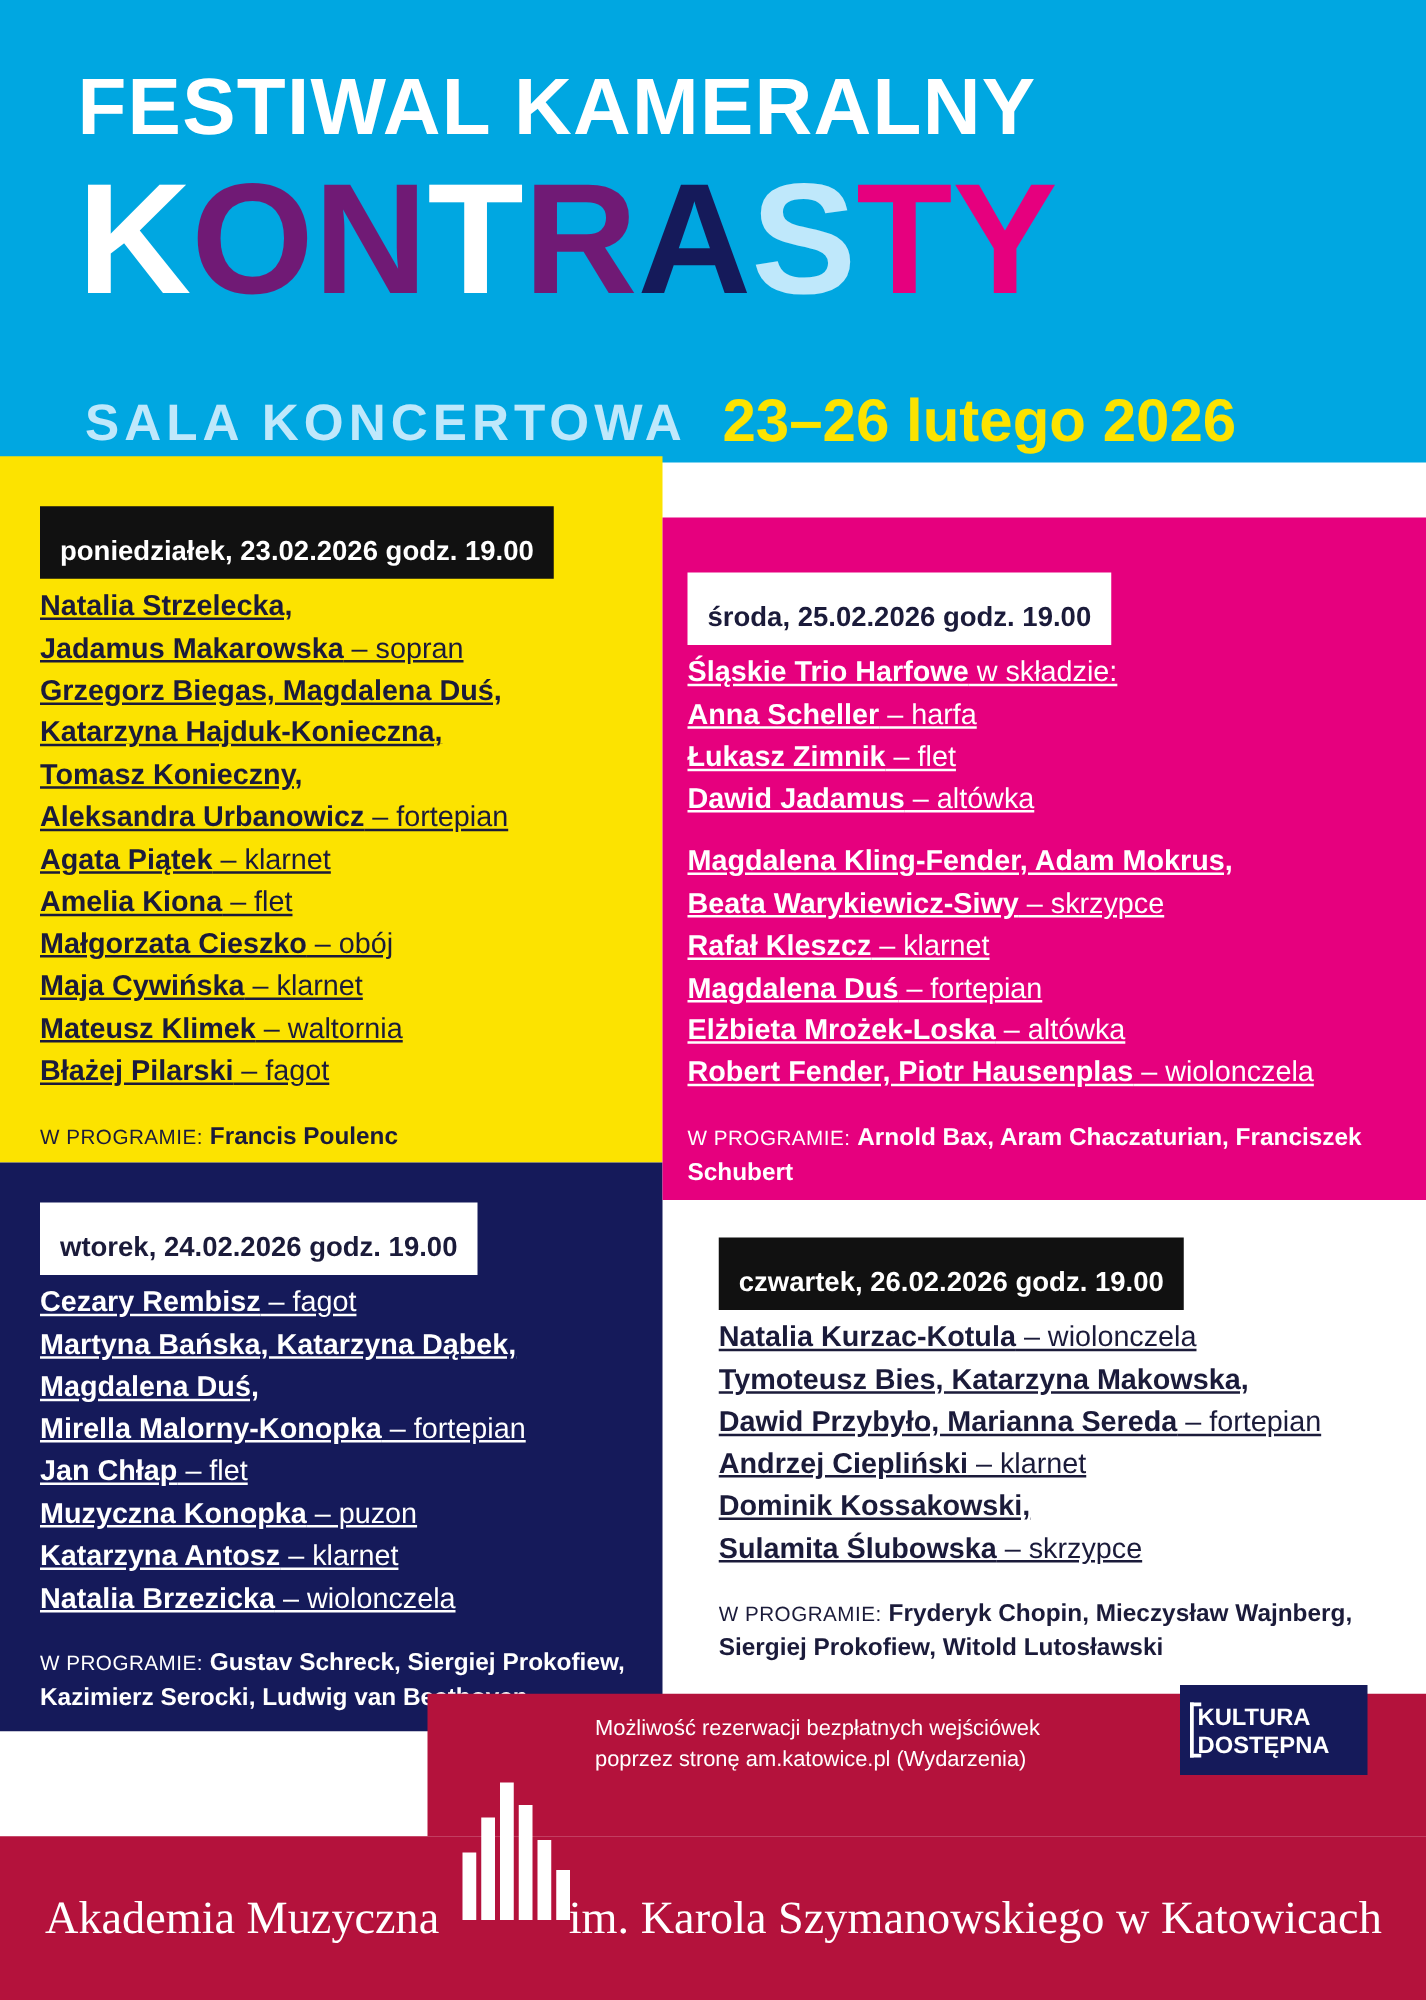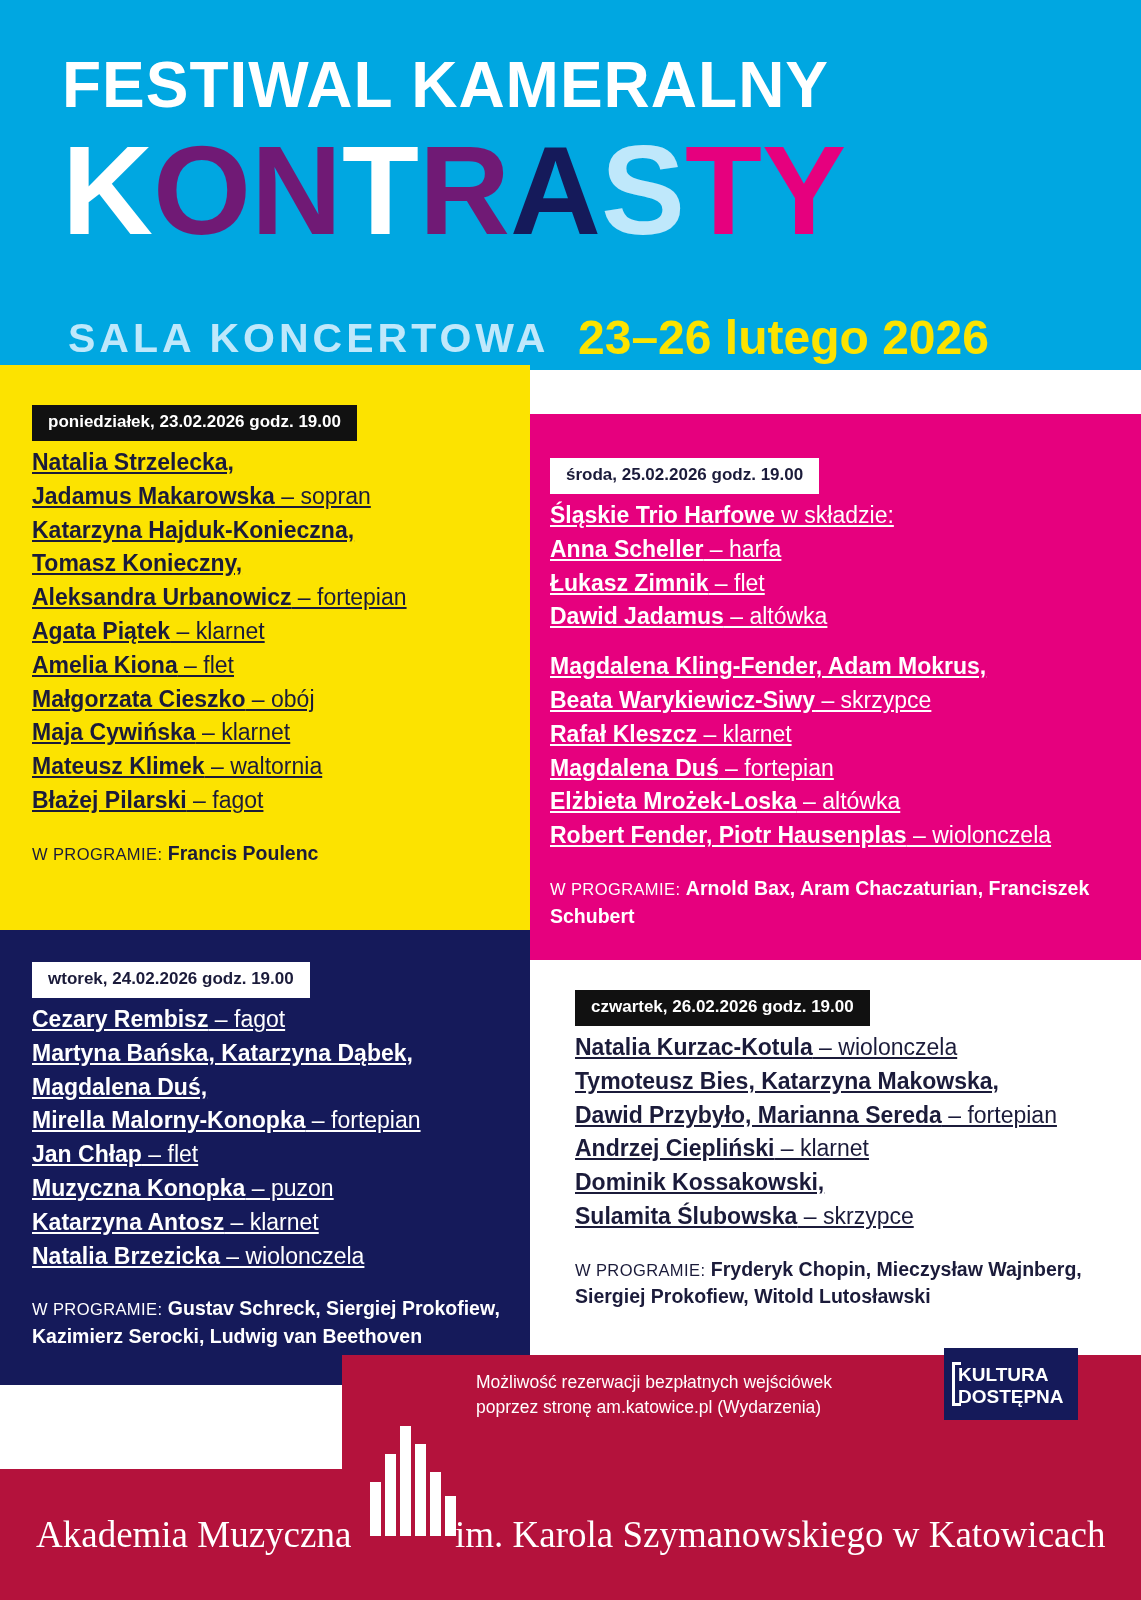--- a/index.html
+++ b/index.html
@@ -99,9 +99,9 @@
 
   .daybar {
     display: inline-block;
-    font-size: 17px;
-    font-weight: bold;
-    padding: 7px 16px 9px 16px;
+    font-size: 22px;
+    font-weight: bold;
+    padding: 23px 16px 9px 16px;
     white-space: nowrap;
   }
   .daybar-dark { background: #111111; color: #ffffff; }

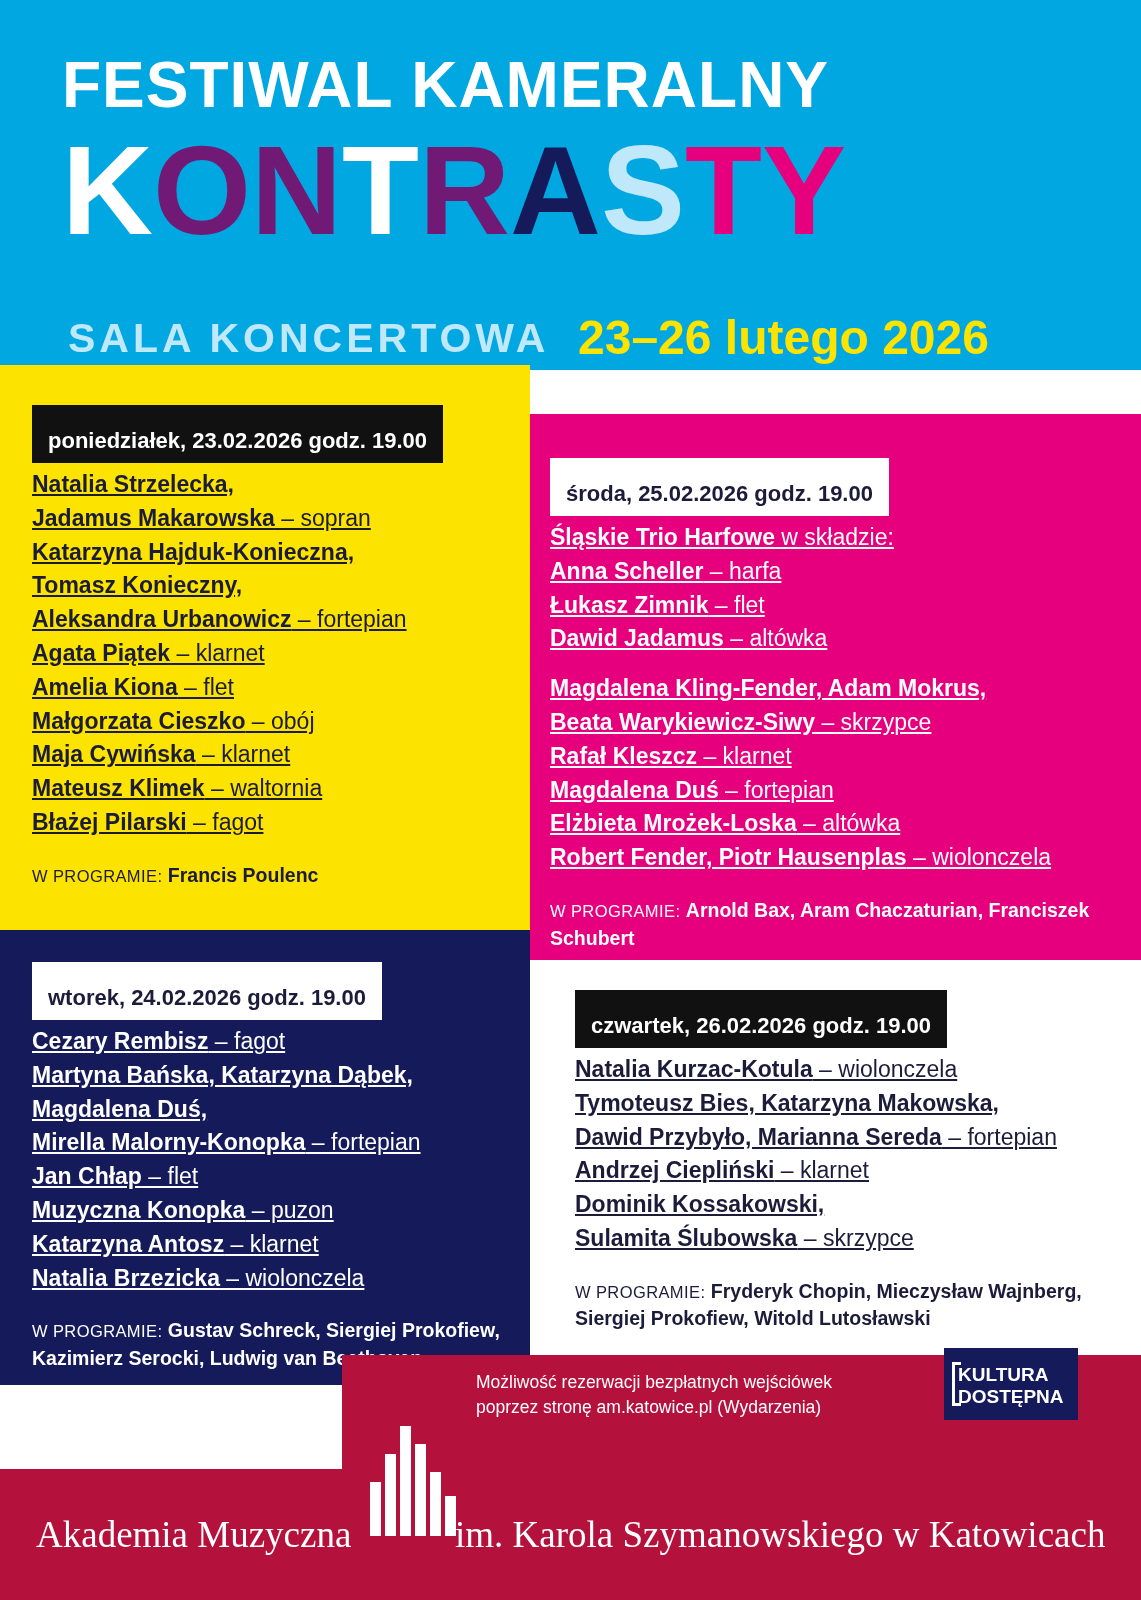--- a/index.html
+++ b/index.html
@@ -230,6 +230,7 @@
   <div class="perf">
     <div><span class="name">Natalia Strzelecka,</span><span class="role"></span></div>
     <div><span class="name">Jadamus Makarowska</span><span class="role"> – sopran</span></div>
+    <div><span class="name">Grzegorz Biegas, Magdalena Duś,</span><span class="role"></span></div>
     <div><span class="name">Katarzyna Hajduk-Konieczna,</span><span class="role"></span></div>
     <div><span class="name">Tomasz Konieczny,</span><span class="role"></span></div>
     <div><span class="name">Aleksandra Urbanowicz</span><span class="role"> – fortepian</span></div>

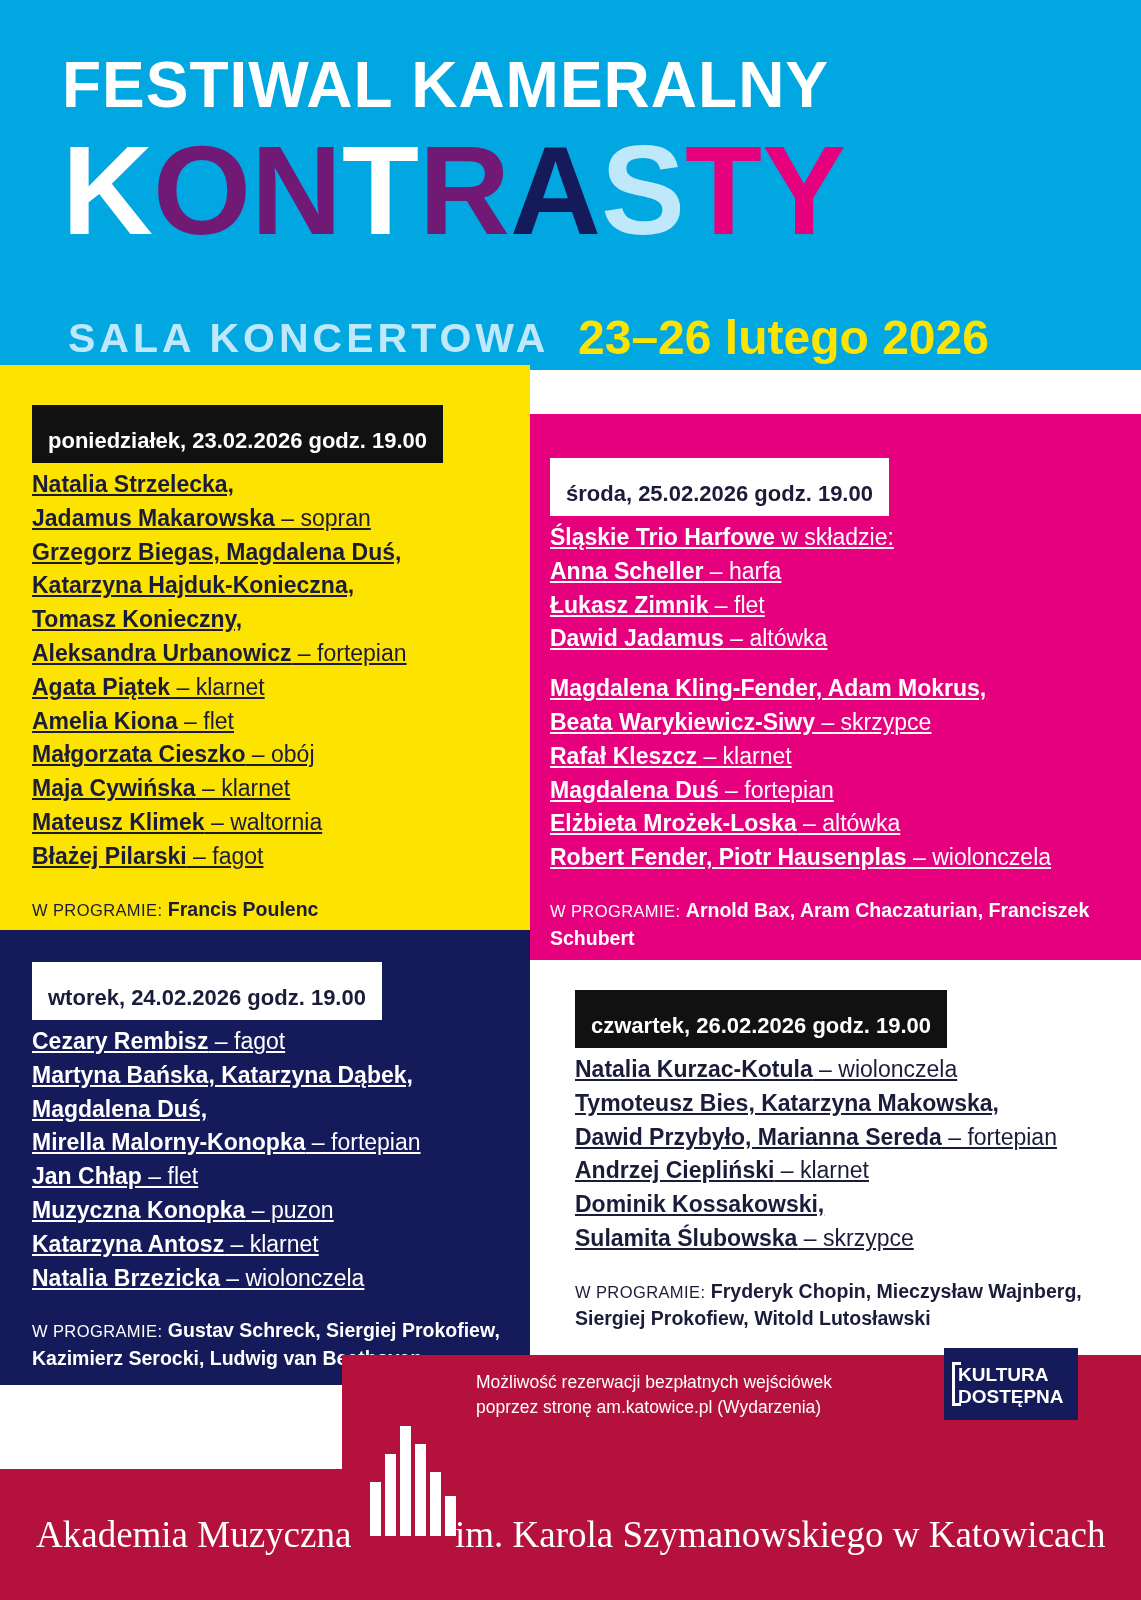--- a/index.html
+++ b/index.html
@@ -157,7 +157,7 @@
   .kultura-box {
     position: absolute;
     top: 1348px; left: 944px;
-    width: 134px; height: 72px;
+    width: 150px; height: 72px;
     background: #151a5a;
     color: #ffffff;
   }

